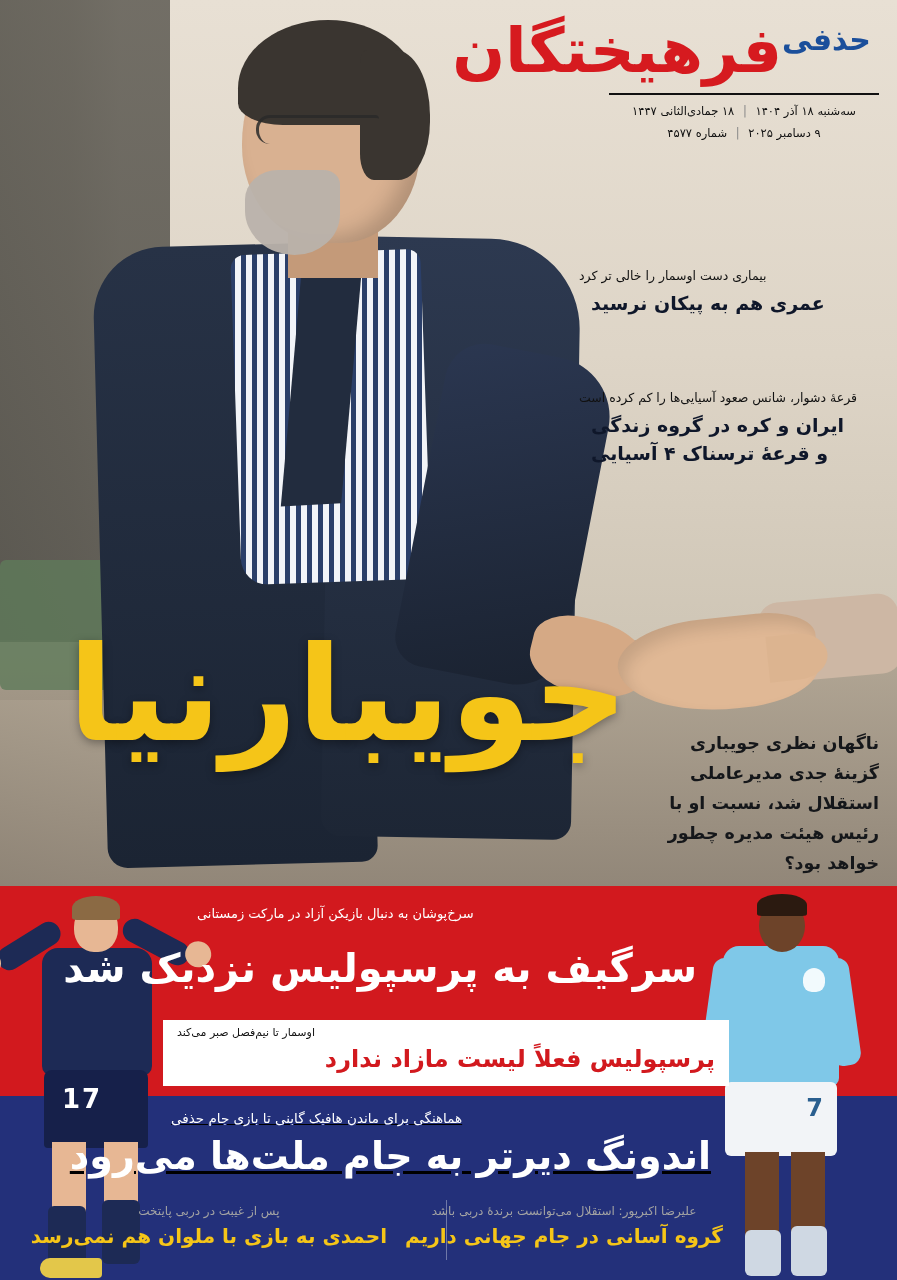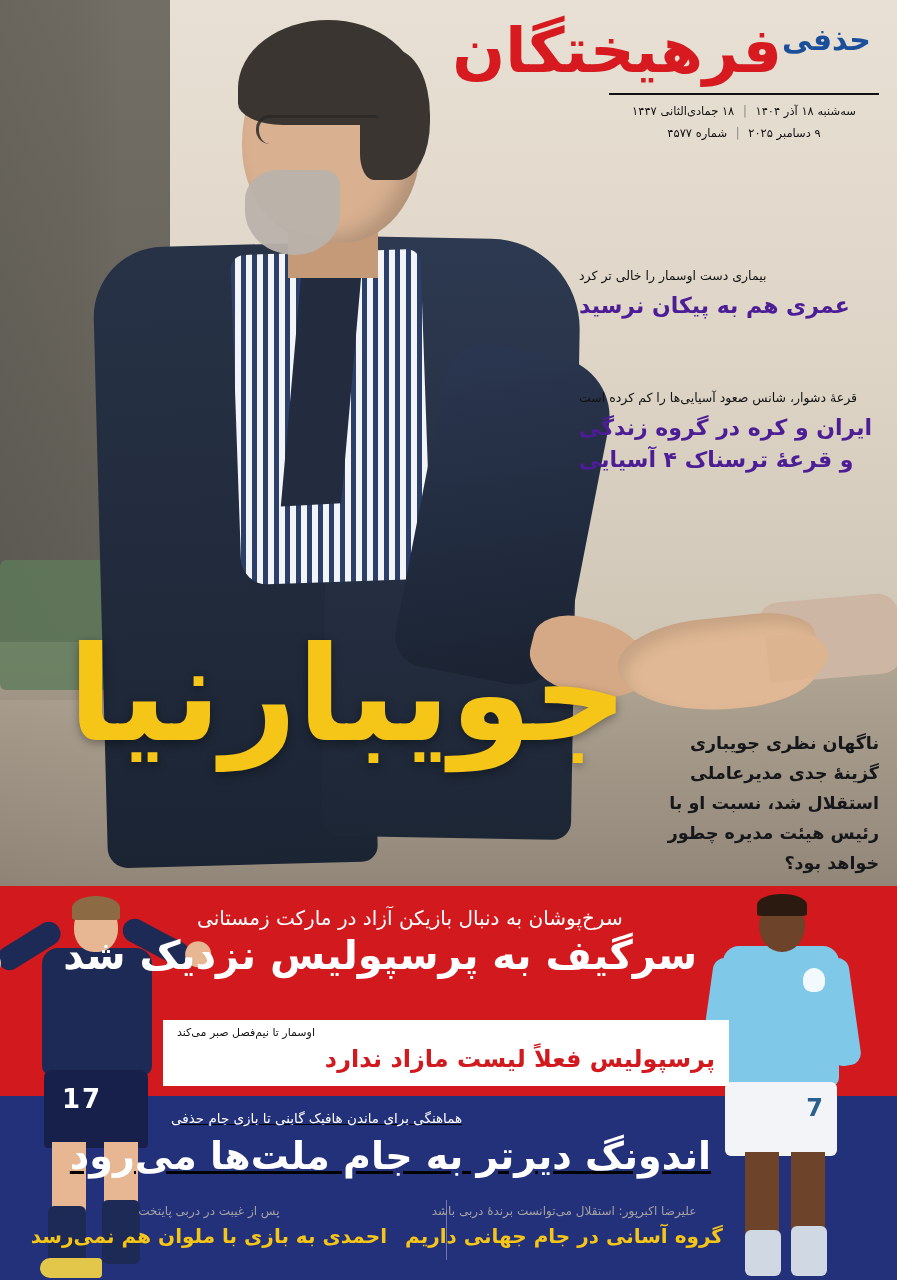--- a/index.html
+++ b/index.html
@@ -256,12 +256,13 @@
     white-space: nowrap;
   }
   .teaser .headline {
-    font-size: 22px;
-    font-weight: bold;
-    color: #4c1d95;
+    font-size: 19px;
+    font-weight: bold;
+    color: #0f172a;
     line-height: 1.45;
     text-align: left;
     white-space: nowrap;
+    margin-left: 12px;
   }
   .teaser.t1 { top: 268px; }
   .teaser.t2 { top: 390px; }

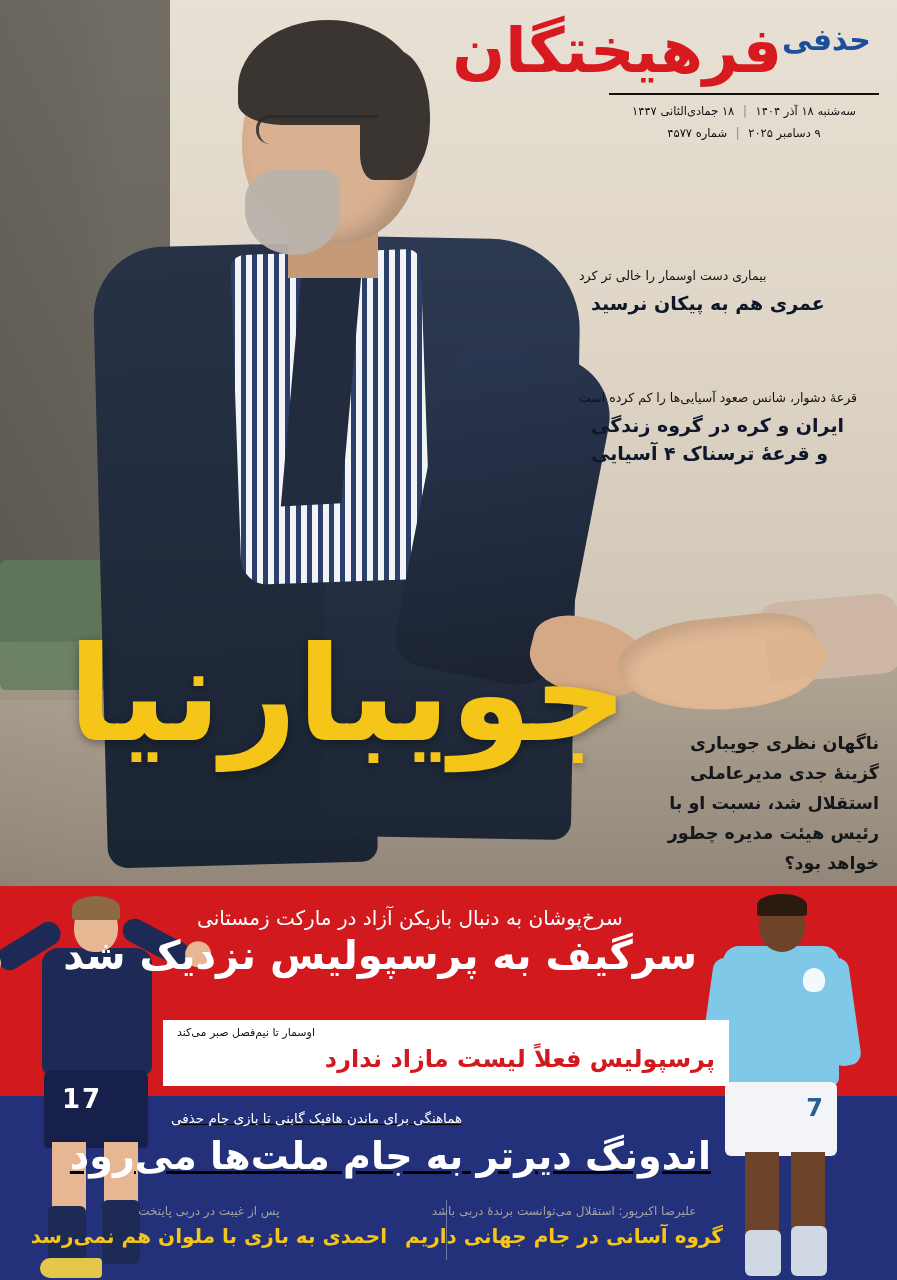--- a/index.html
+++ b/index.html
@@ -451,8 +451,8 @@
   }
   .rb-kicker {
     color: #ffffff;
-    font-size: 20px;
-    margin-bottom: 0;
+    font-size: 13px;
+    margin-bottom: 22px;
     white-space: nowrap;
   }
   .rb-headline {

